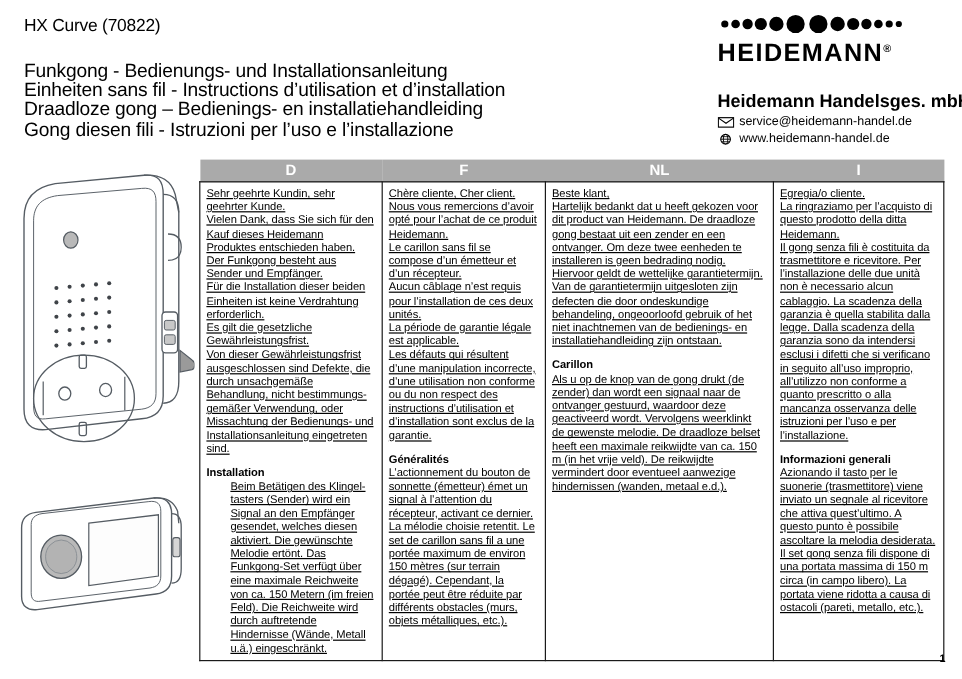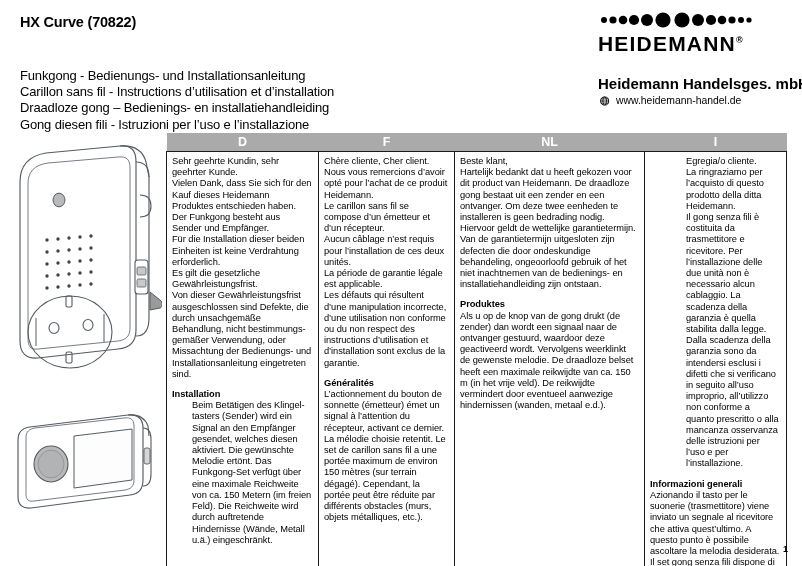--- a/index.html
+++ b/index.html
@@ -27,7 +27,7 @@
     position: absolute;
     left: 20px; top: 14px;
     font-size: 14.5px;
-    font-weight: bold;
+    font-weight: normal;
     letter-spacing: -0.2px;
   }
   #subtitle-block {

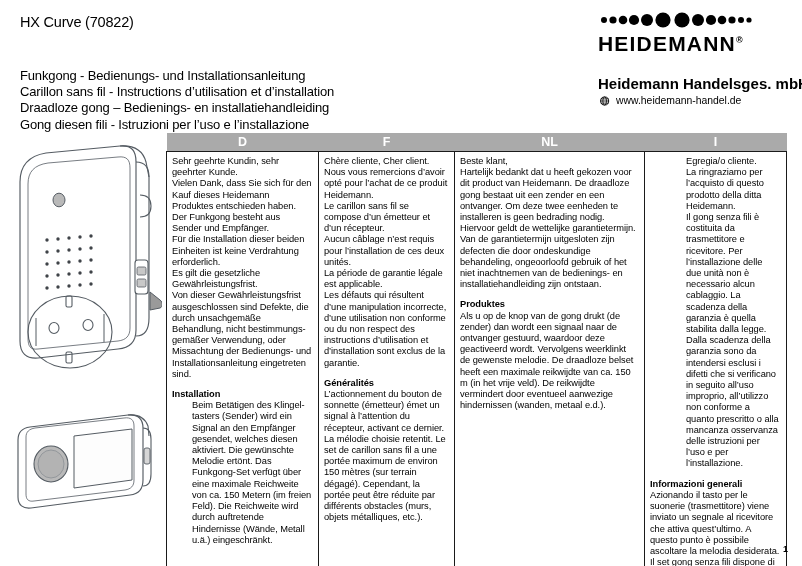--- a/index.html
+++ b/index.html
@@ -32,8 +32,8 @@
   }
   #subtitle-block {
     position: absolute;
-    left: 20px; top: 68px;
-    font-size: 13px;
+    left: 20px; top: 52px;
+    font-size: 16px;
     line-height: 16.2px;
     letter-spacing: -0.15px;
     white-space: nowrap;

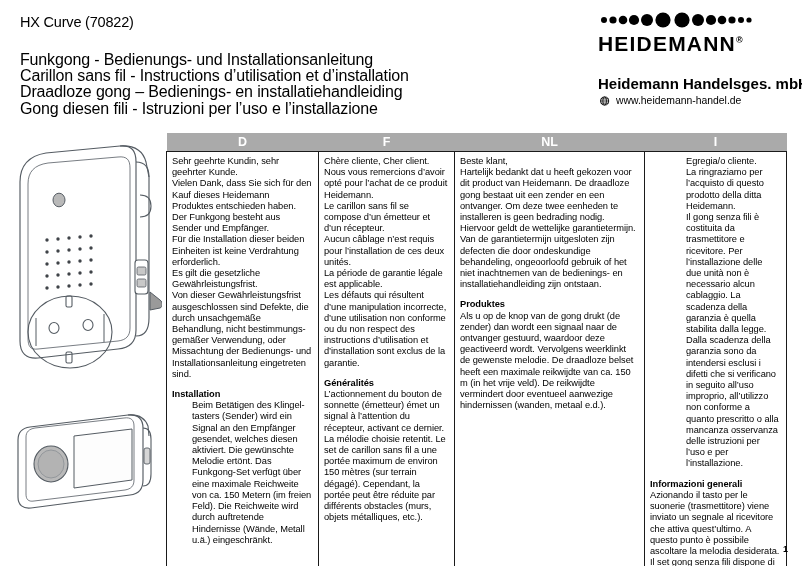--- a/index.html
+++ b/index.html
@@ -157,7 +157,7 @@
 
   <div id="subtitle-block">
     <div>Funkgong - Bedienungs- und Installationsanleitung</div>
-    <div>Carillon sans fil  - Instructions d’utilisation et d’installation</div>
+    <div>Einheiten sans fil  - Instructions d’utilisation et d’installation</div>
     <div>Draadloze gong – Bedienings- en installatiehandleiding</div>
     <div>Gong diesen fili  - Istruzioni per l’uso e l’installazione</div>
   </div>

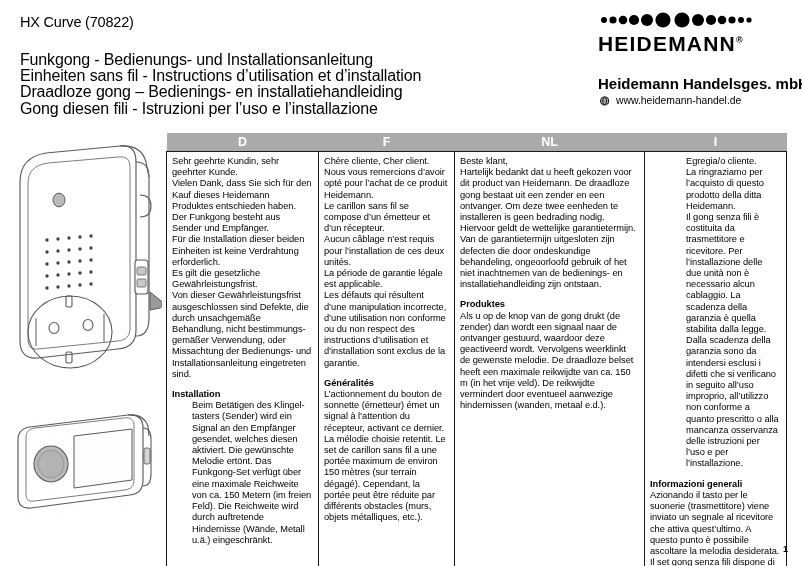--- a/index.html
+++ b/index.html
@@ -183,6 +183,13 @@
 
     <div id="brand-company">Heidemann Handelsges. mbH</div>
 
+    <div class="contact-row">
+      <svg class="cicon" viewBox="0 0 16 11">
+        <rect x="0.7" y="1" width="14.6" height="9" fill="none" stroke="#000" stroke-width="1.1"></rect>
+        <path d="M0.9 1.4 L8 6.3 L15.1 1.4" fill="none" stroke="#000" stroke-width="1"></path>
+      </svg>
+      <span>service@heidemann-handel.de</span>
+    </div>
 
     <div class="contact-row">
       <svg class="cicon" viewBox="0 0 16 11">

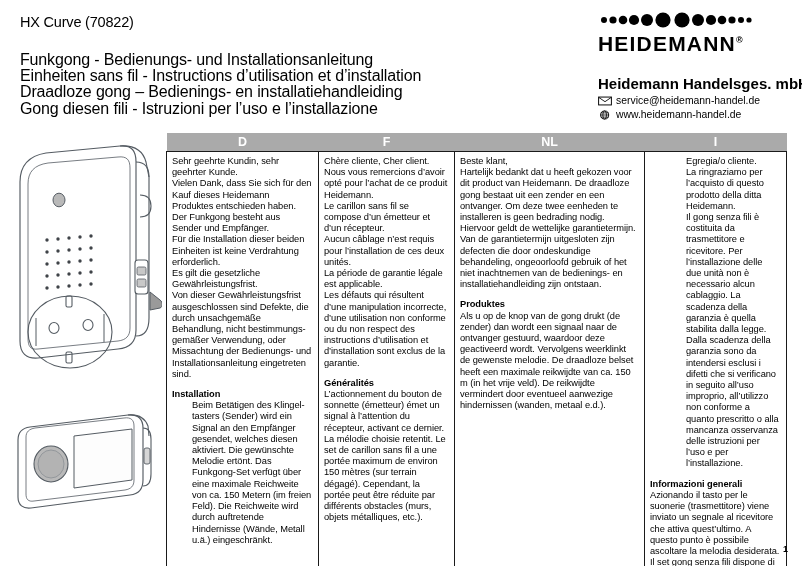--- a/index.html
+++ b/index.html
@@ -134,7 +134,7 @@
     margin-bottom: 0px;
     font-size: 9.3px;
   }
-  .cell-body { display: block; }
+  .cell-body { display: block; text-decoration: underline; }
   .col-d { width: 152px; }
   .col-f { width: 136px; }
   .col-nl { width: 190px; }

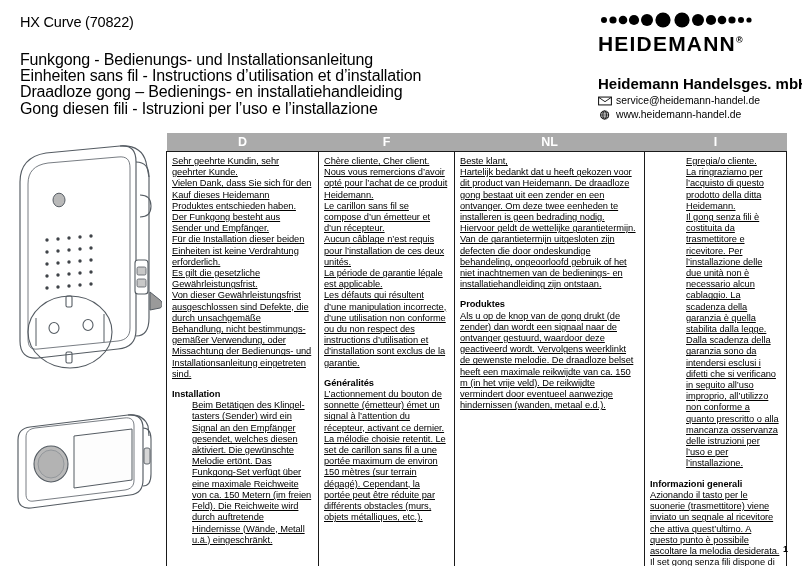--- a/index.html
+++ b/index.html
@@ -321,7 +321,7 @@
         <span class="cell-body" style="white-space: pre-line;">Als u op de knop van de gong drukt (de zender) dan wordt een signaal naar de ontvanger gestuurd, waardoor deze geactiveerd wordt. Vervolgens weerklinkt de gewenste melodie. De draadloze belset heeft een maximale reikwijdte van ca. 150 m (in het vrije veld). De reikwijdte vermindert door eventueel aanwezige hindernissen (wanden, metaal e.d.).</span>
       </td>
       <td>
-        <span class="cell-body" style="white-space: pre-line; margin-left: 36px;">Egregia/o cliente.
+        <span class="cell-body" style="white-space: pre-line;">Egregia/o cliente.
 La ringraziamo per l’acquisto di questo prodotto della ditta Heidemann.
 Il gong senza fili è costituita da trasmettitore e ricevitore. Per l’installazione delle due unità non è necessario alcun cablaggio. La scadenza della garanzia è quella stabilita dalla legge. Dalla scadenza della garanzia sono da intendersi esclusi i difetti che si verificano in seguito all’uso improprio, all’utilizzo non conforme a quanto prescritto o alla mancanza osservanza delle istruzioni per l’uso e per l’installazione.</span>
         <span class="cell-head">Informazioni generali</span>

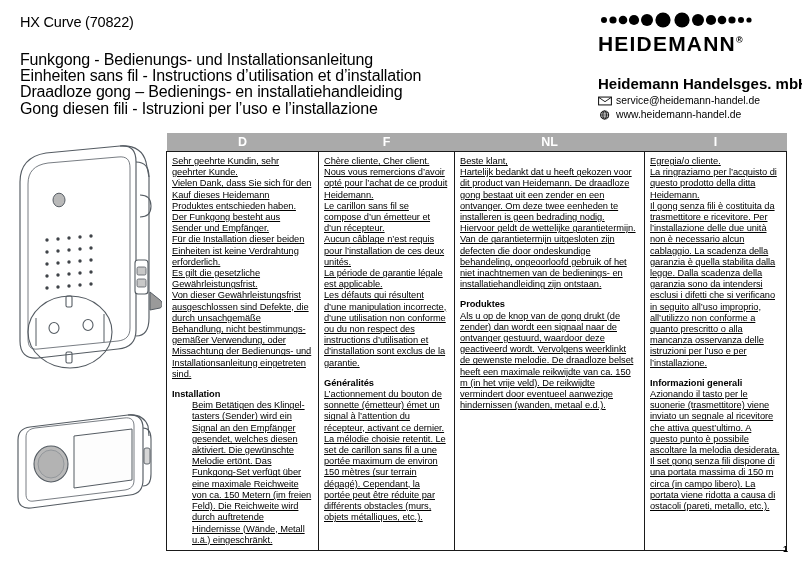--- a/index.html
+++ b/index.html
@@ -317,7 +317,7 @@
       <td>
         <span class="cell-body" style="white-space: pre-line;">Beste klant,
 Hartelijk bedankt dat u heeft gekozen voor dit product van Heidemann. De draadloze gong bestaat uit een zender en een ontvanger. Om deze twee eenheden te installeren is geen bedrading nodig. Hiervoor geldt de wettelijke garantietermijn. Van de garantietermijn uitgesloten zijn defecten die door ondeskundige behandeling, ongeoorloofd gebruik of het niet inachtnemen van de bedienings- en installatiehandleiding zijn ontstaan.</span>
-        <span class="cell-head">Produktes</span>
+        <span class="cell-head">Carillon</span>
         <span class="cell-body" style="white-space: pre-line;">Als u op de knop van de gong drukt (de zender) dan wordt een signaal naar de ontvanger gestuurd, waardoor deze geactiveerd wordt. Vervolgens weerklinkt de gewenste melodie. De draadloze belset heeft een maximale reikwijdte van ca. 150 m (in het vrije veld). De reikwijdte vermindert door eventueel aanwezige hindernissen (wanden, metaal e.d.).</span>
       </td>
       <td>

